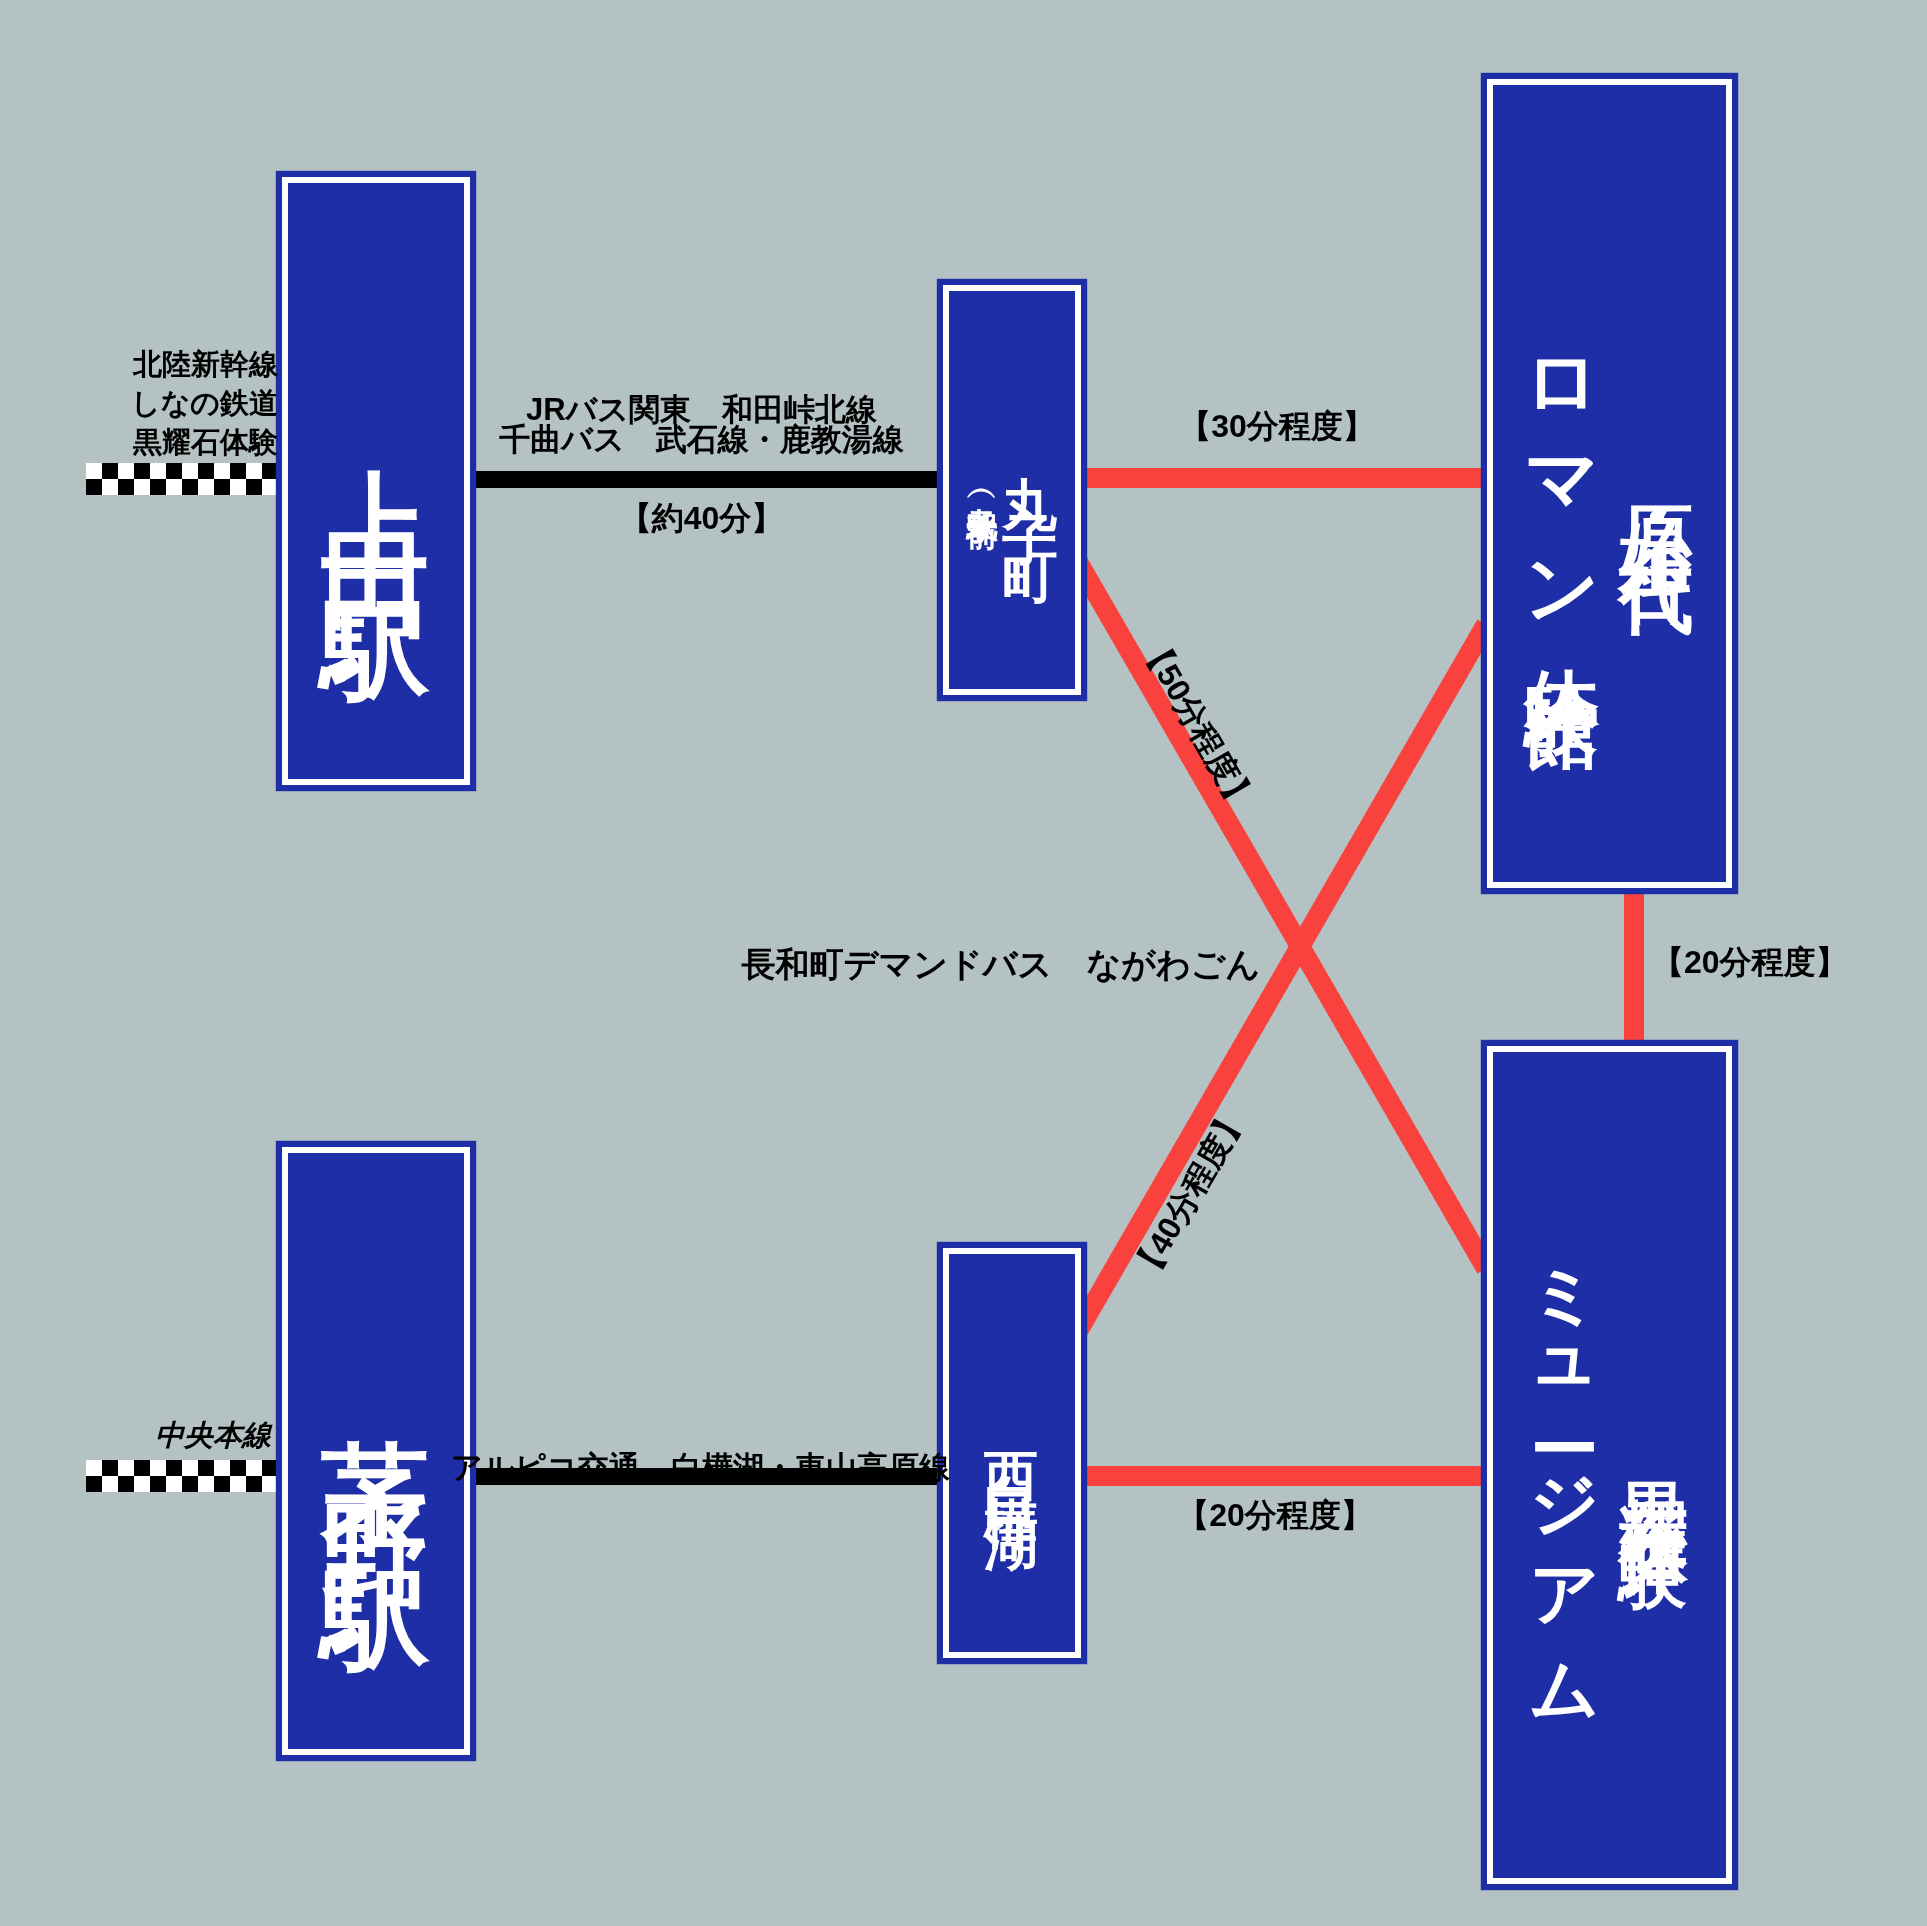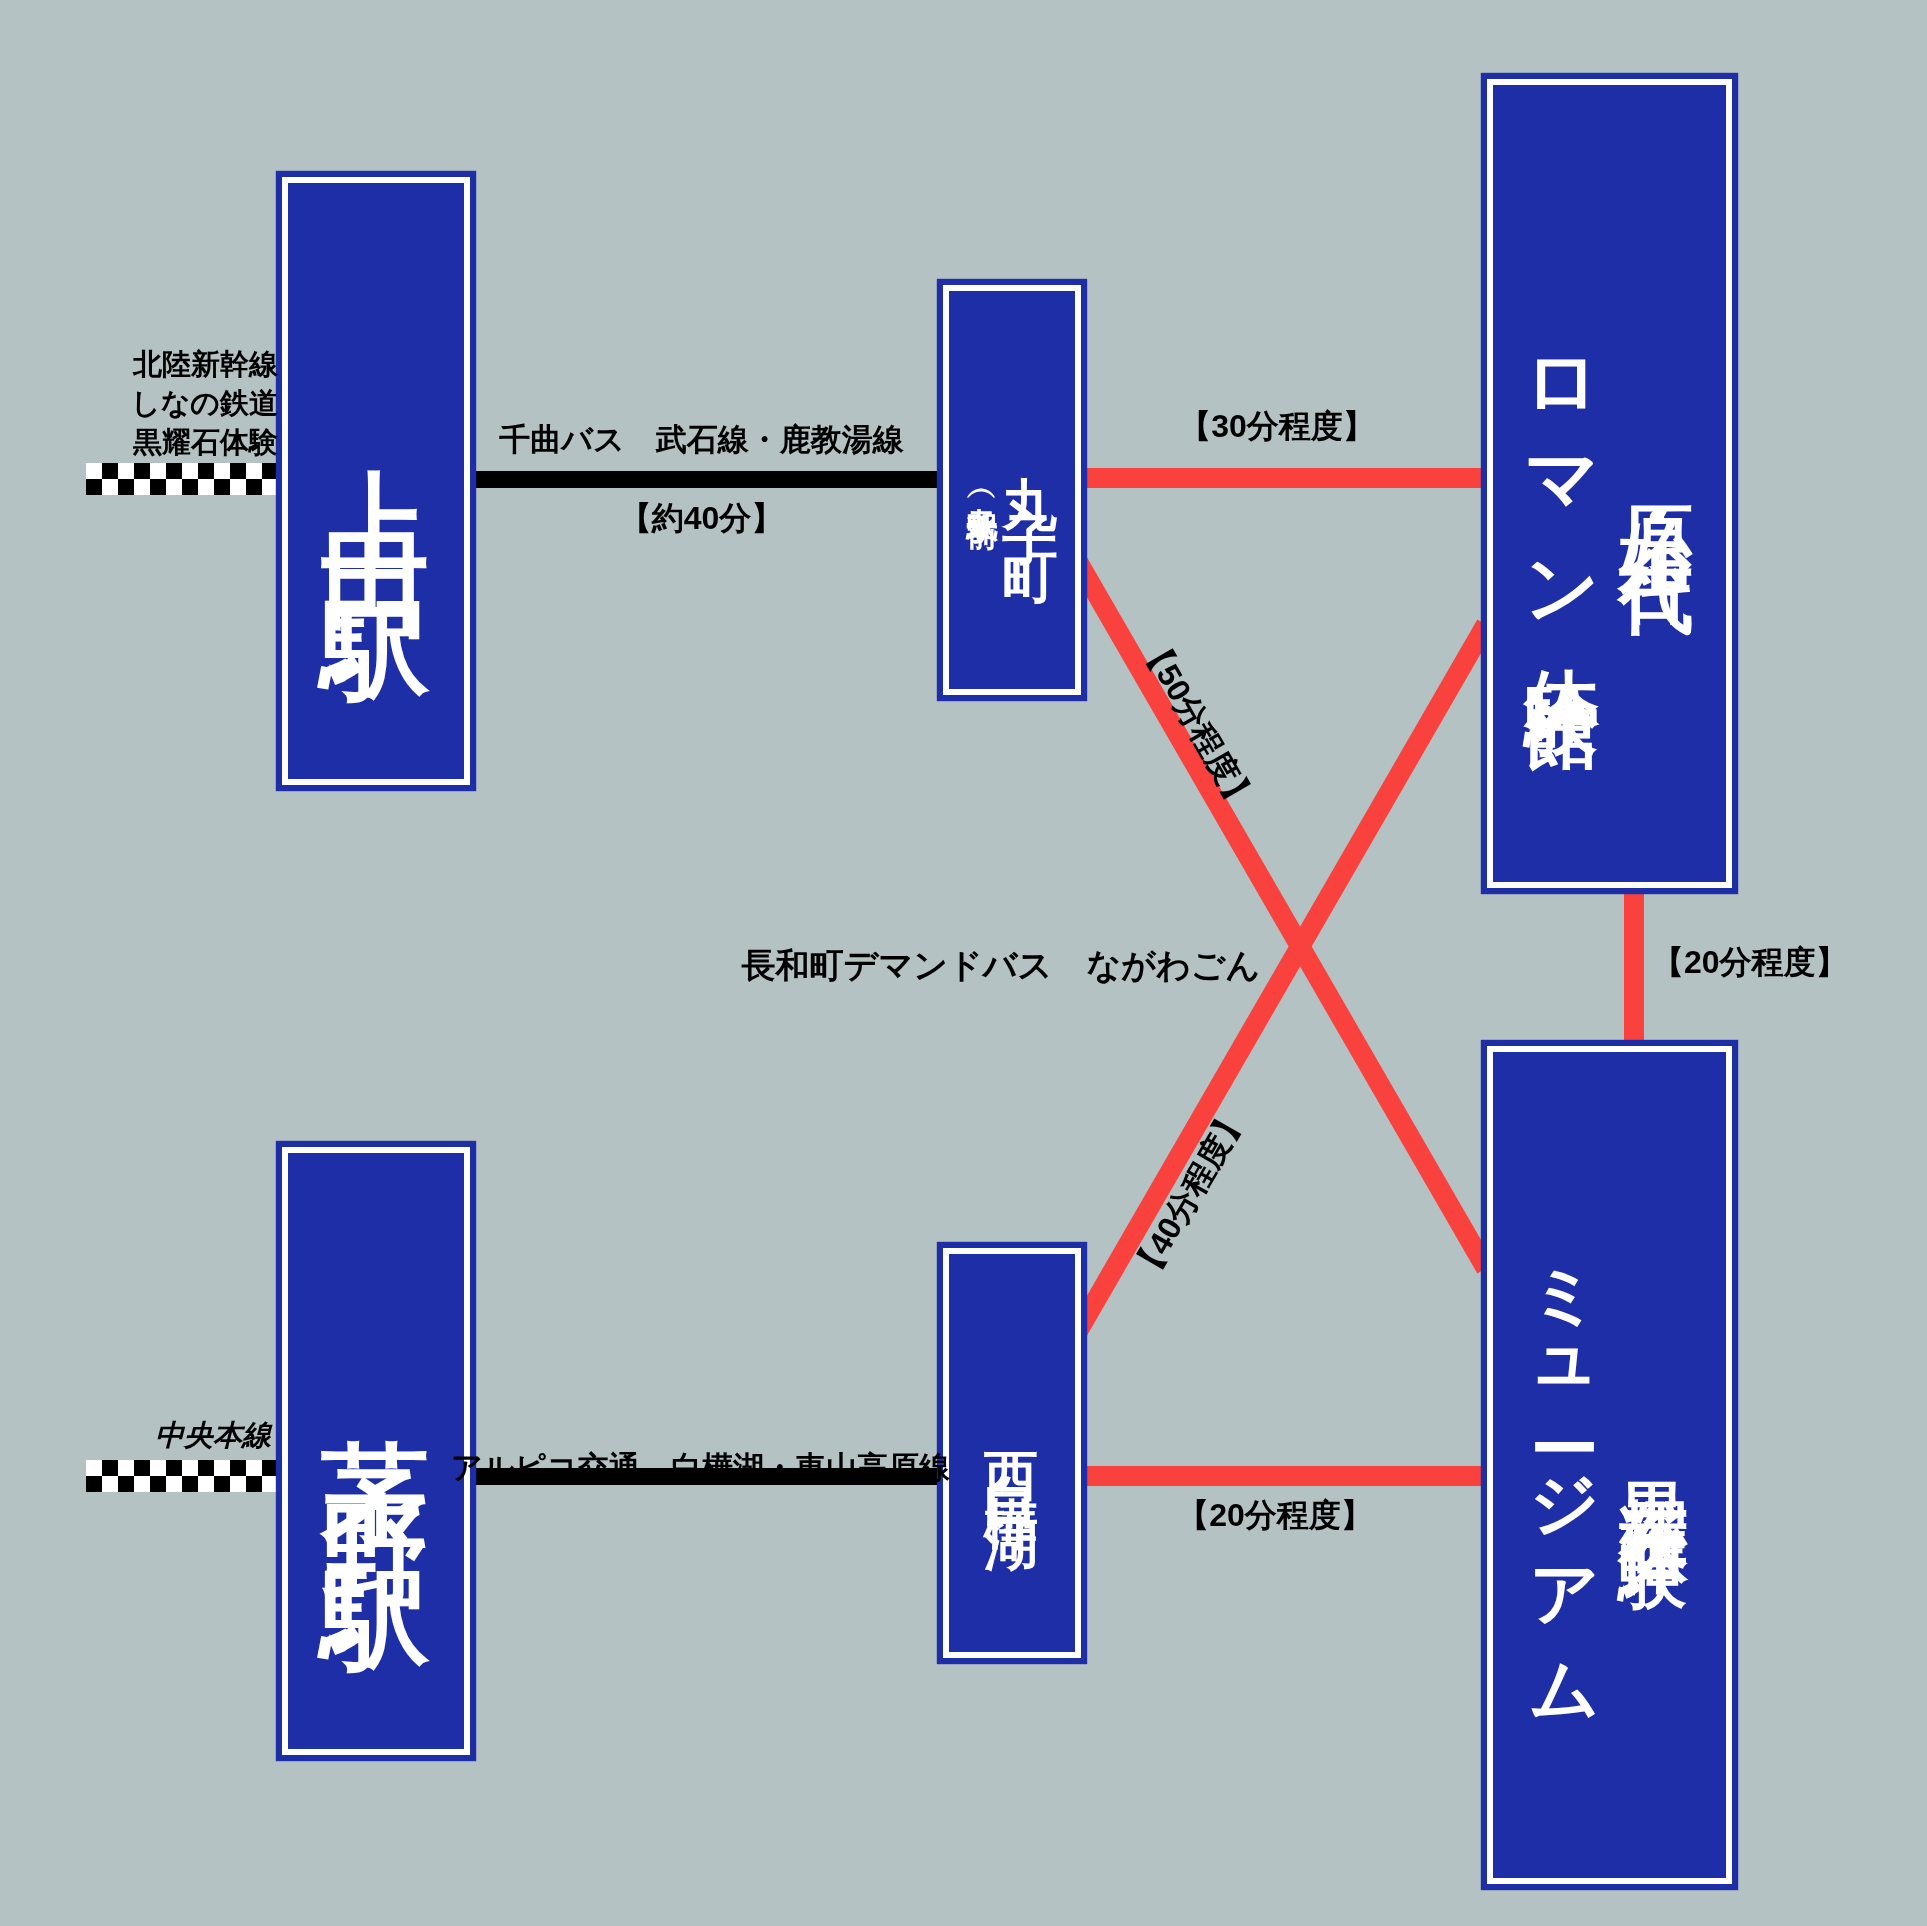--- a/index.html
+++ b/index.html
@@ -132,6 +132,7 @@
     <div>中央本線</div>
   </div>
 
+  <div class="lbl center f40 lbl-bus1a">JRバス関東　和田峠北線</div>
   <div class="lbl center f40 lbl-bus1b">千曲バス　武石線・鹿教湯線</div>
   <div class="lbl center f42 lbl-time40">【約40分】</div>
 

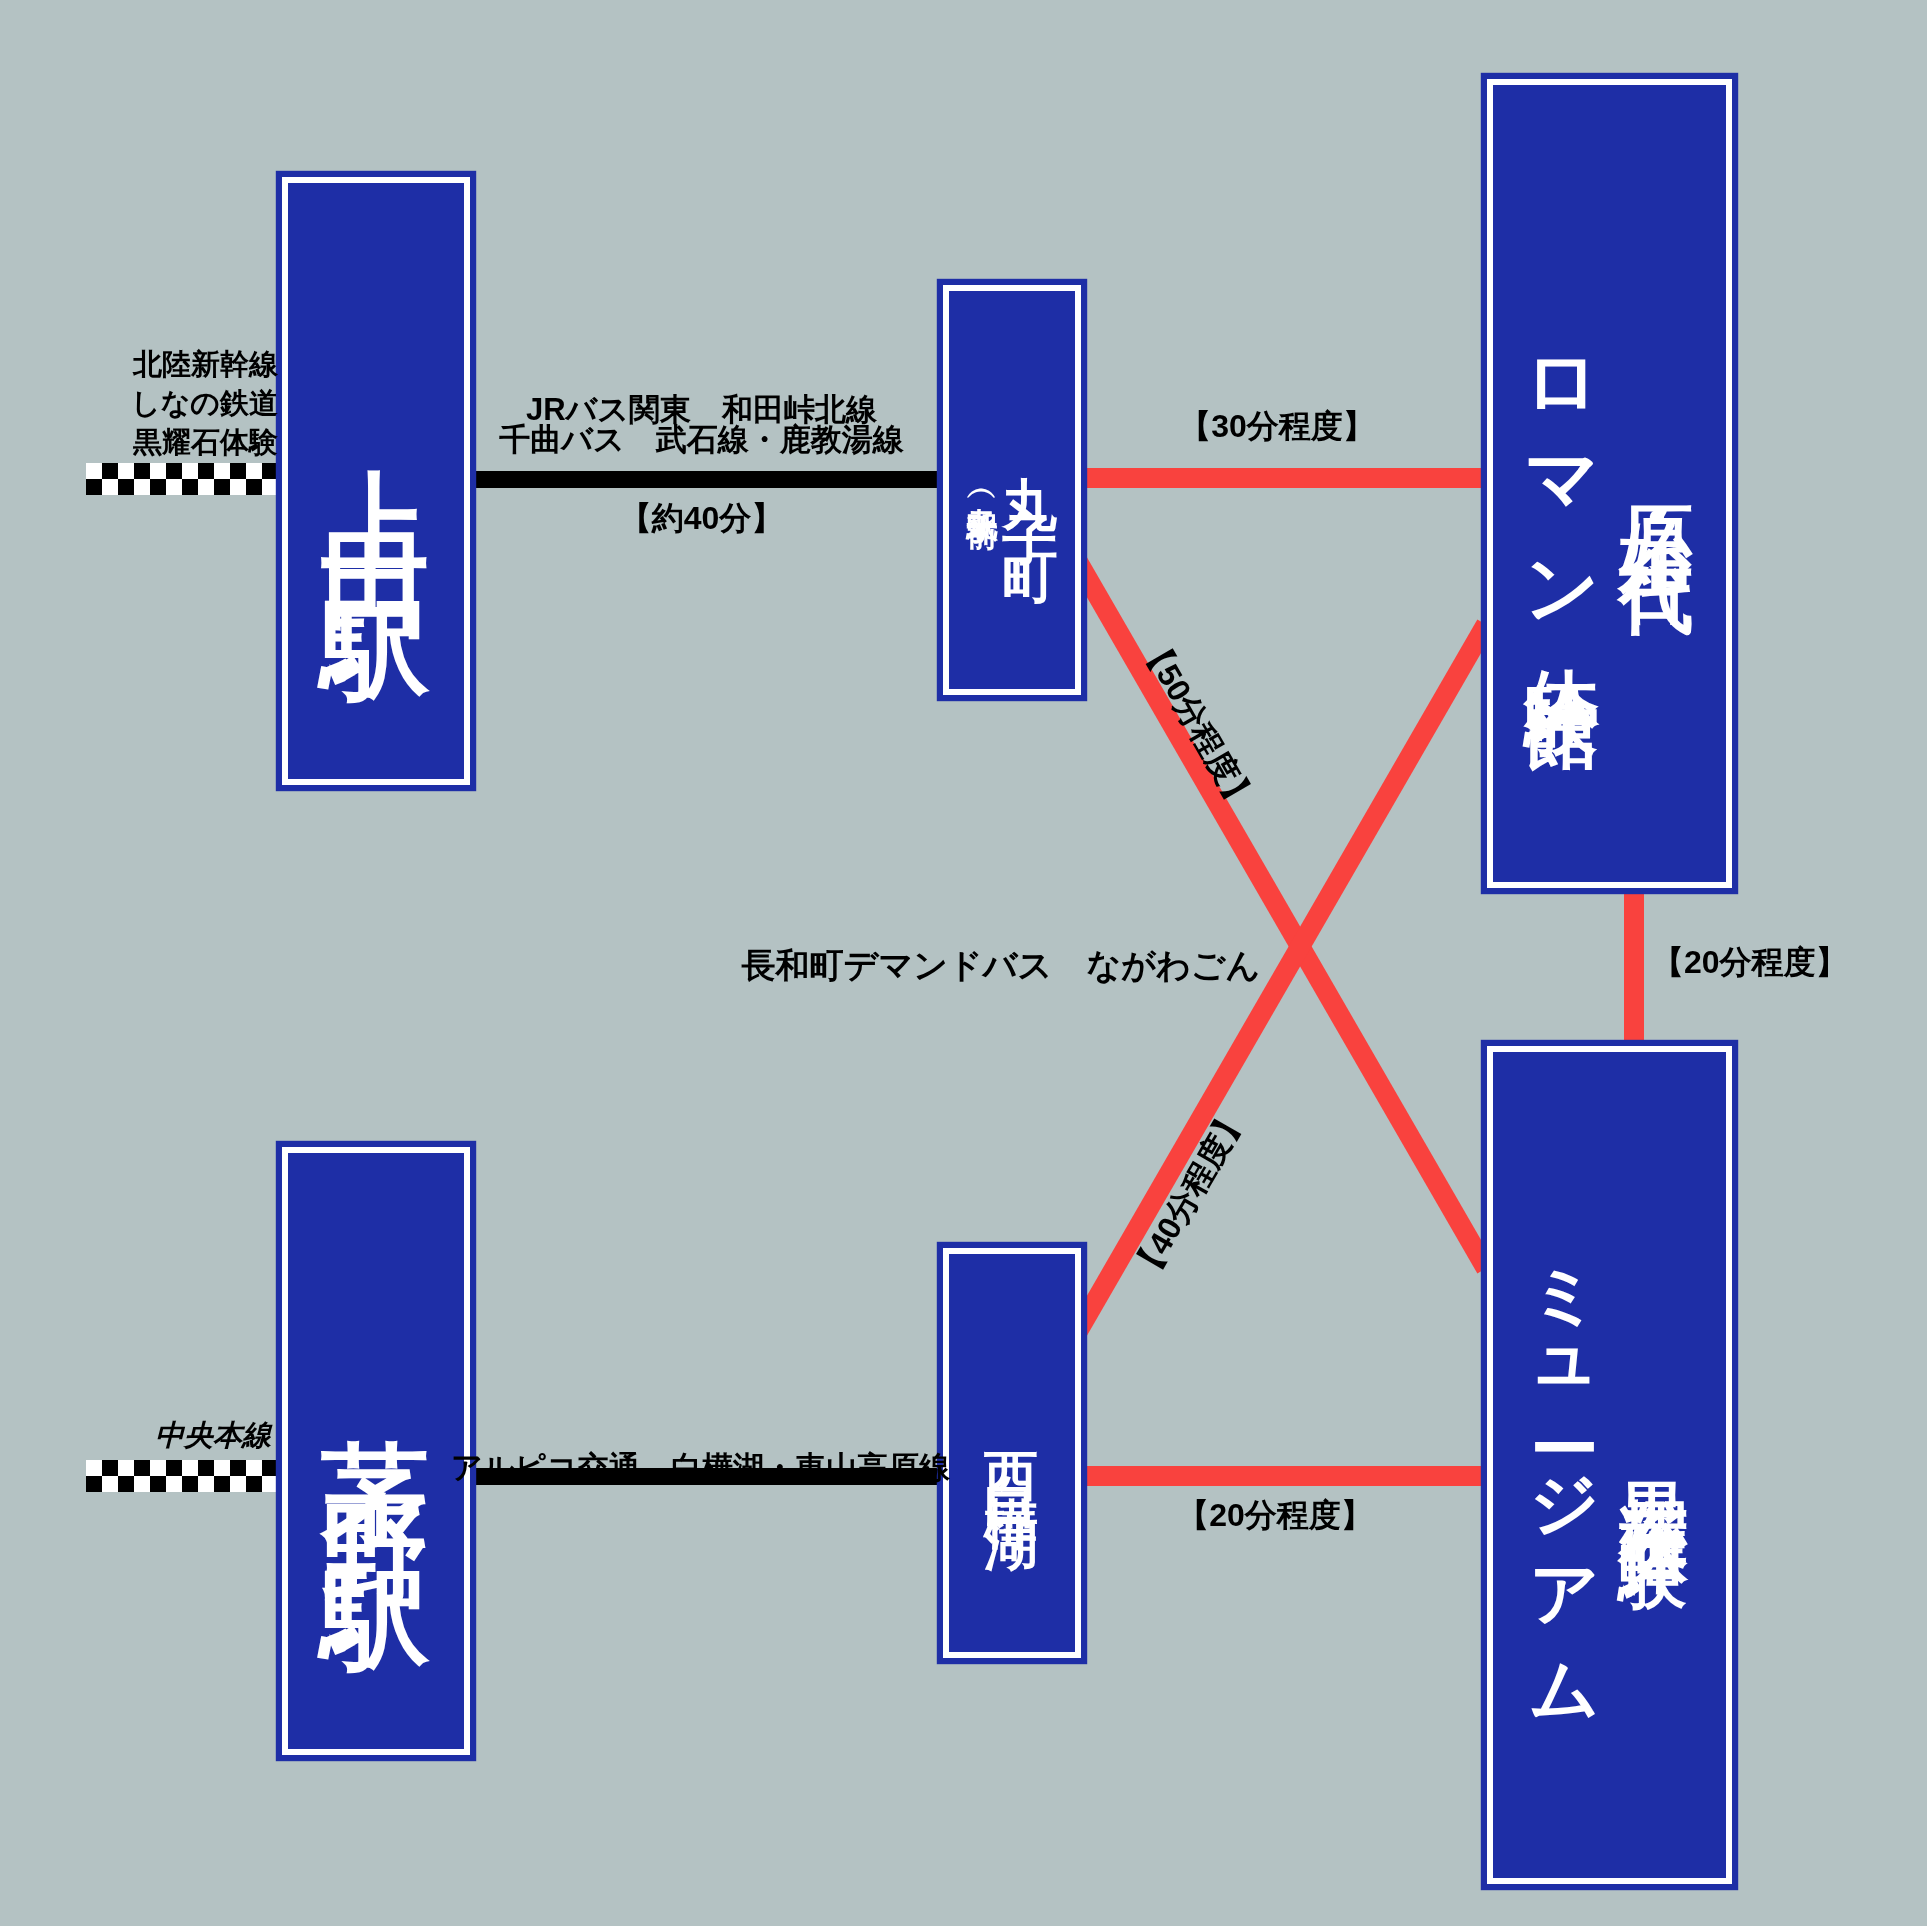--- a/index.html
+++ b/index.html
@@ -42,7 +42,7 @@
   .f38{font-size:29px;line-height:39px;}
   .f40{font-size:31px;line-height:39px;}
   .f42{font-size:32px;line-height:39px;}
-  .f44{font-size:34px;line-height:40px;}
+  .f44{font-size:34px;line-height:40px;font-family:Liberation Serif, serif;}
   .rot-down{transform:rotate(60deg);}
   .rot-up{transform:rotate(-60deg);}
 

